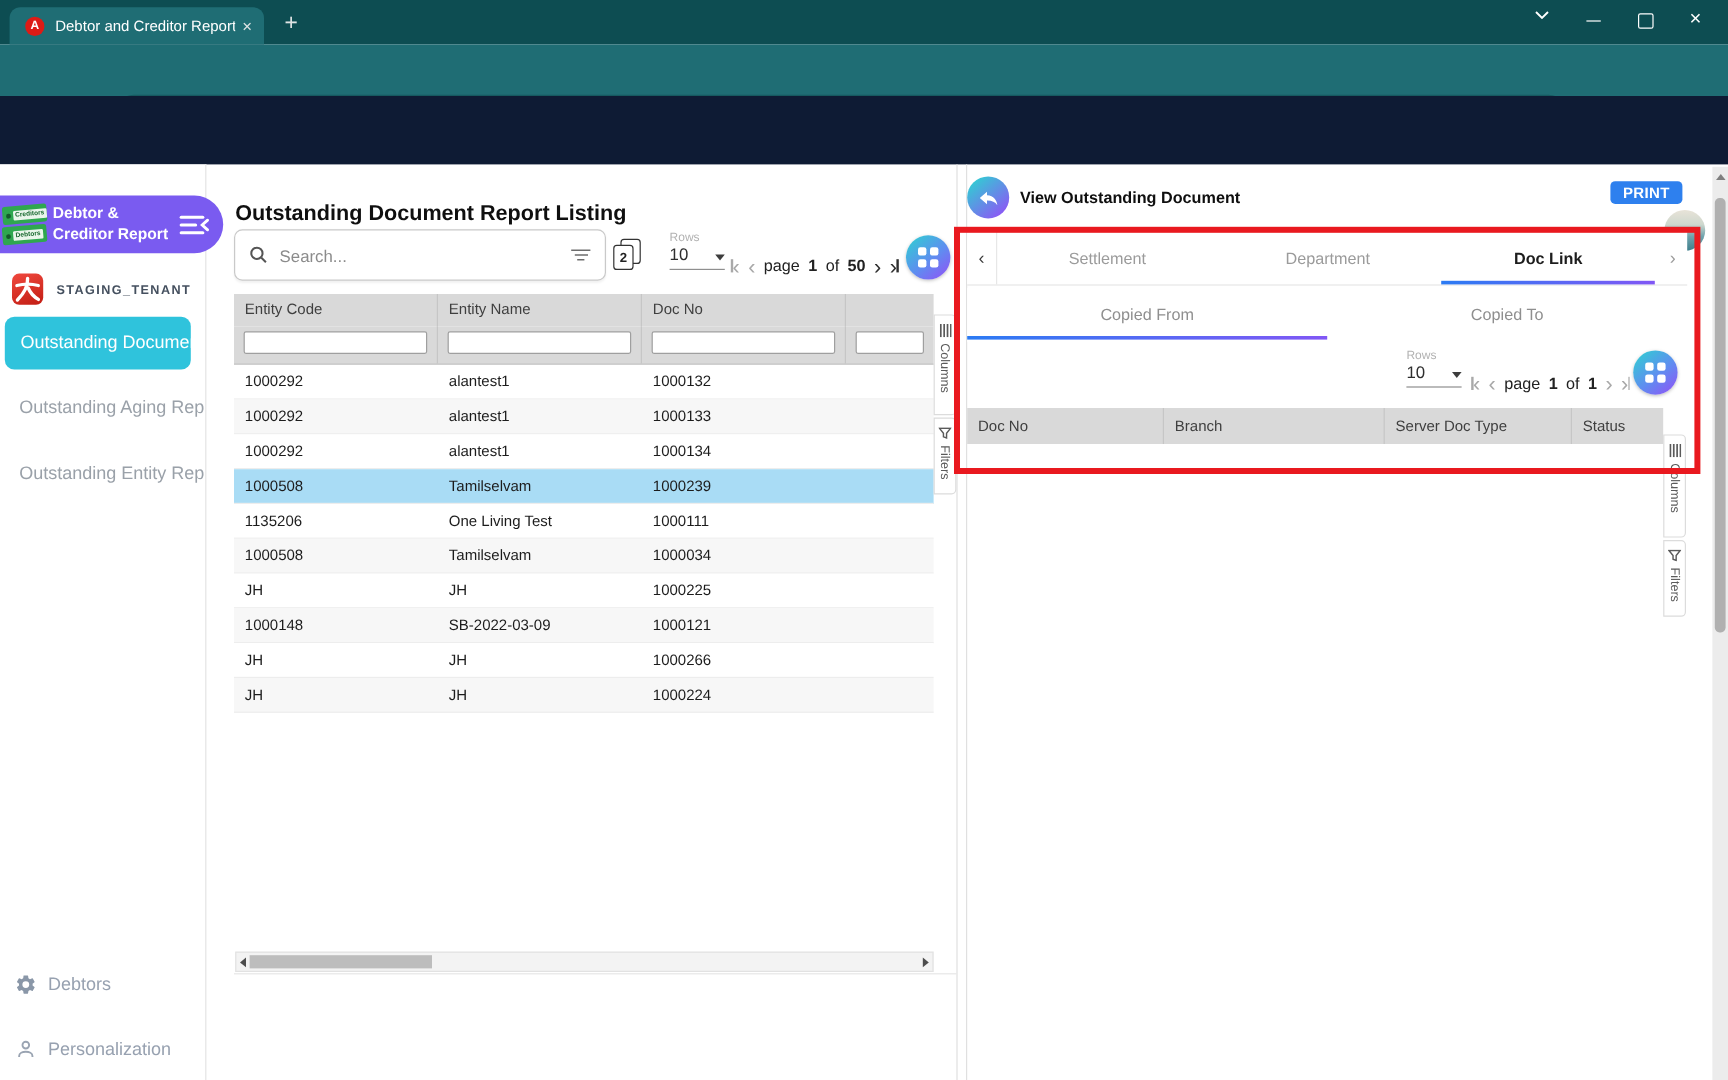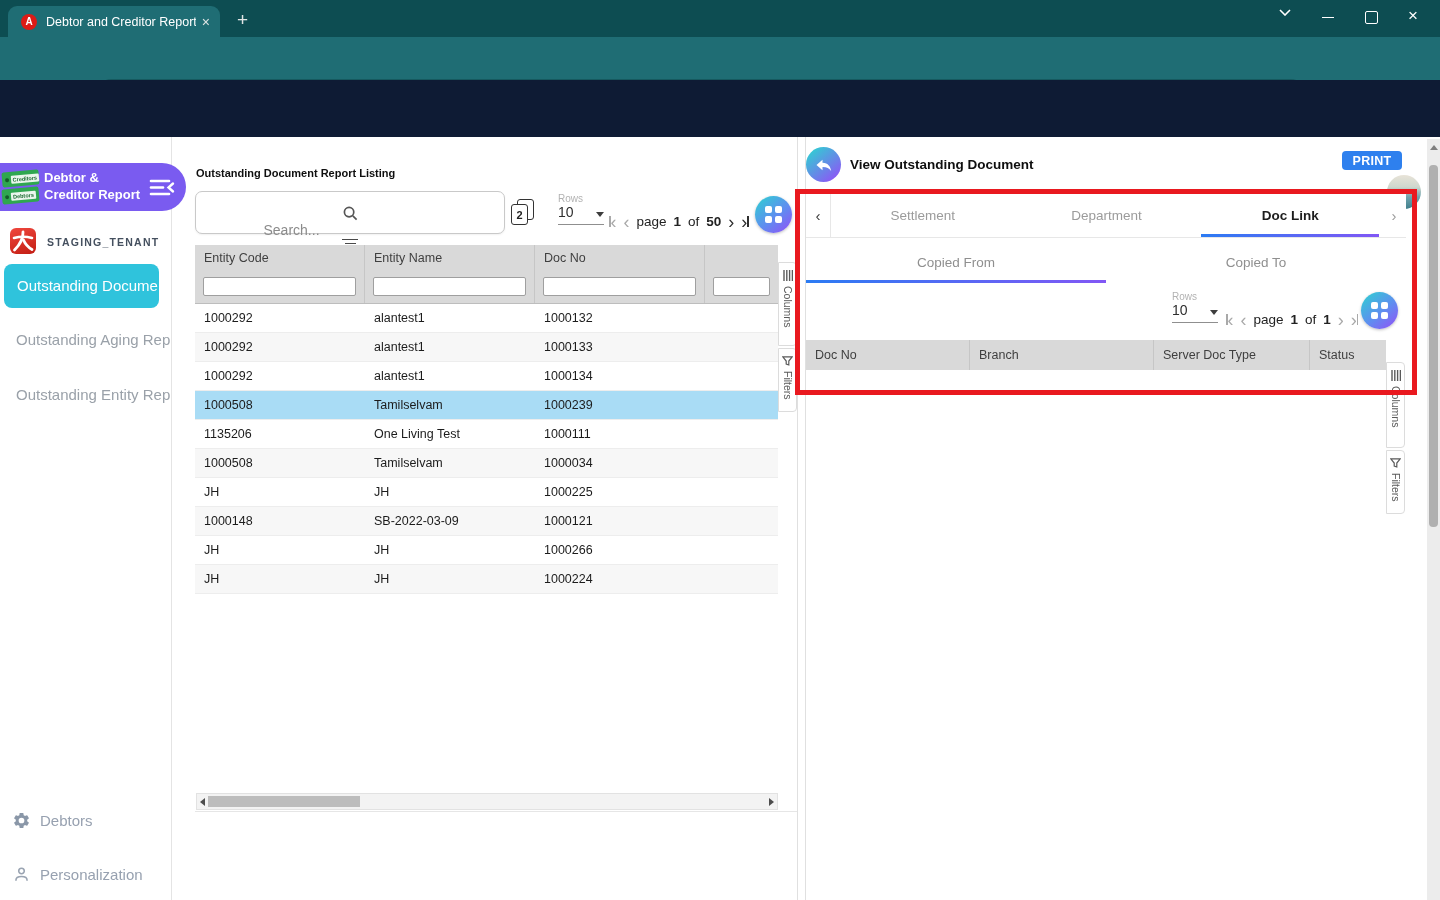--- a/index.html
+++ b/index.html
@@ -64,7 +64,7 @@
   .foot-person{top:865px;}
 
   
-  .list-title{left:196px;top:167px;font-size:11px;font-weight:600;color:#0f0f0f;}
+  .list-title{left:196px;top:167px;font-size:18px;font-weight:600;color:#0f0f0f;}
   .searchbox{left:195px;top:191px;width:310px;height:43px;border:1px solid #c9c9c9;border-radius:7px;
     background:#fff;box-sizing:border-box;display:flex;align-items:center;padding:14px 12px;box-shadow:0 1px 2px rgba(0,0,0,.06);flex-direction:column;}
   .searchbox input{border:none;outline:none;flex:1;font-size:14px;color:#333;margin-left:8px;

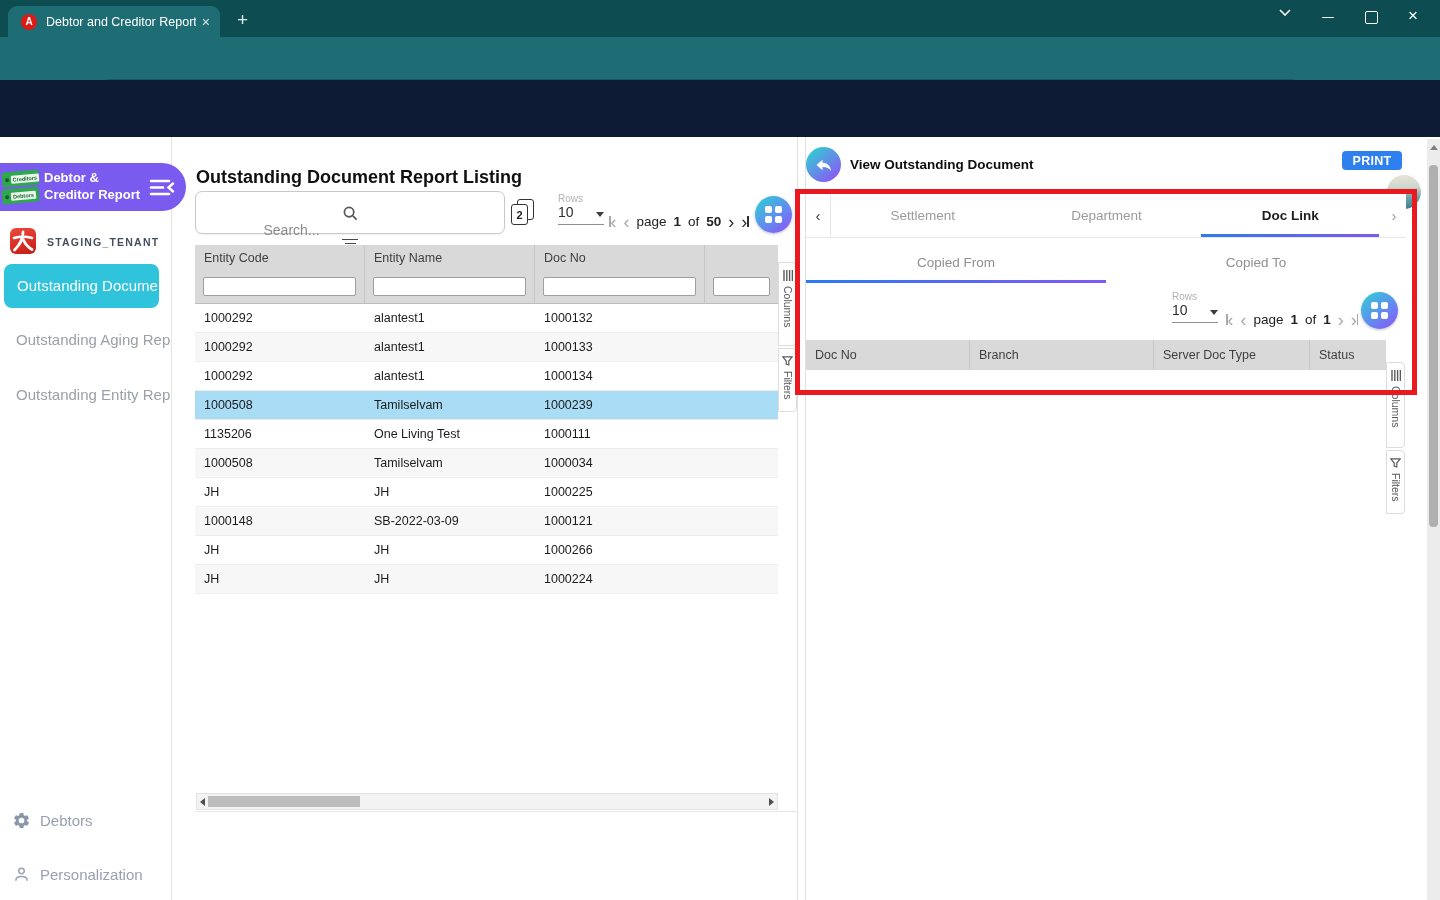--- a/index.html
+++ b/index.html
@@ -66,7 +66,7 @@
   
   .list-title{left:196px;top:167px;font-size:18px;font-weight:600;color:#0f0f0f;}
   .searchbox{left:195px;top:191px;width:310px;height:43px;border:1px solid #c9c9c9;border-radius:7px;
-    background:#fff;box-sizing:border-box;display:flex;align-items:center;padding:14px 12px;box-shadow:0 1px 2px rgba(0,0,0,.06);flex-direction:column;}
+    background:#fff;box-sizing:border-box;display:flex;align-items:center;padding:4px 12px;box-shadow:0 1px 2px rgba(0,0,0,.06);}
   .searchbox input{border:none;outline:none;flex:1;font-size:14px;color:#333;margin-left:8px;
     font-family:inherit;background:transparent;}
   .searchbox input::placeholder{color:#8b8b8b;}

